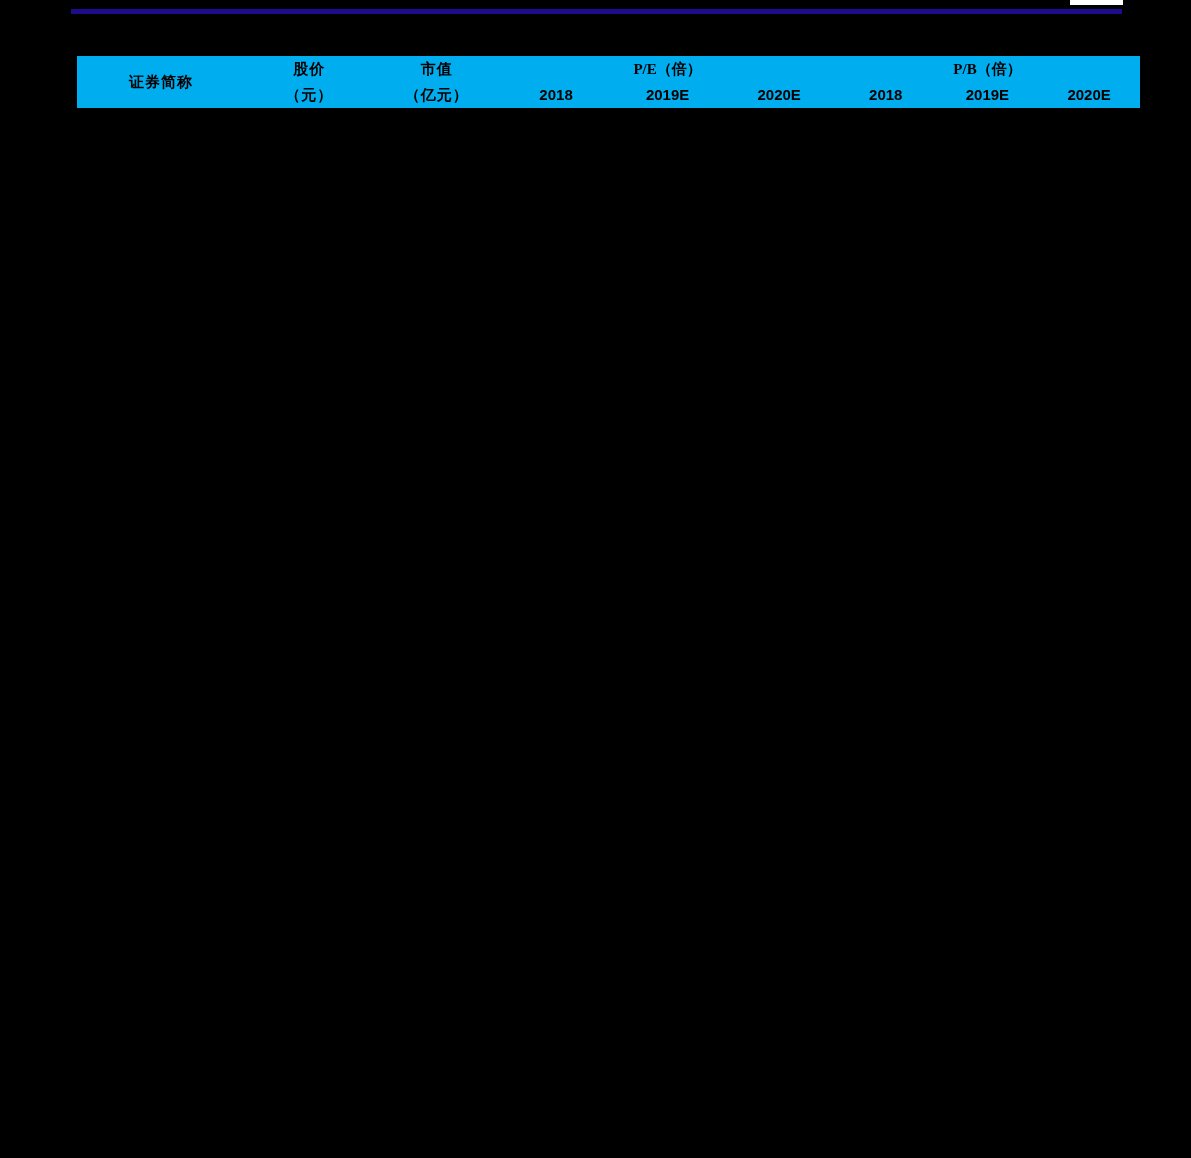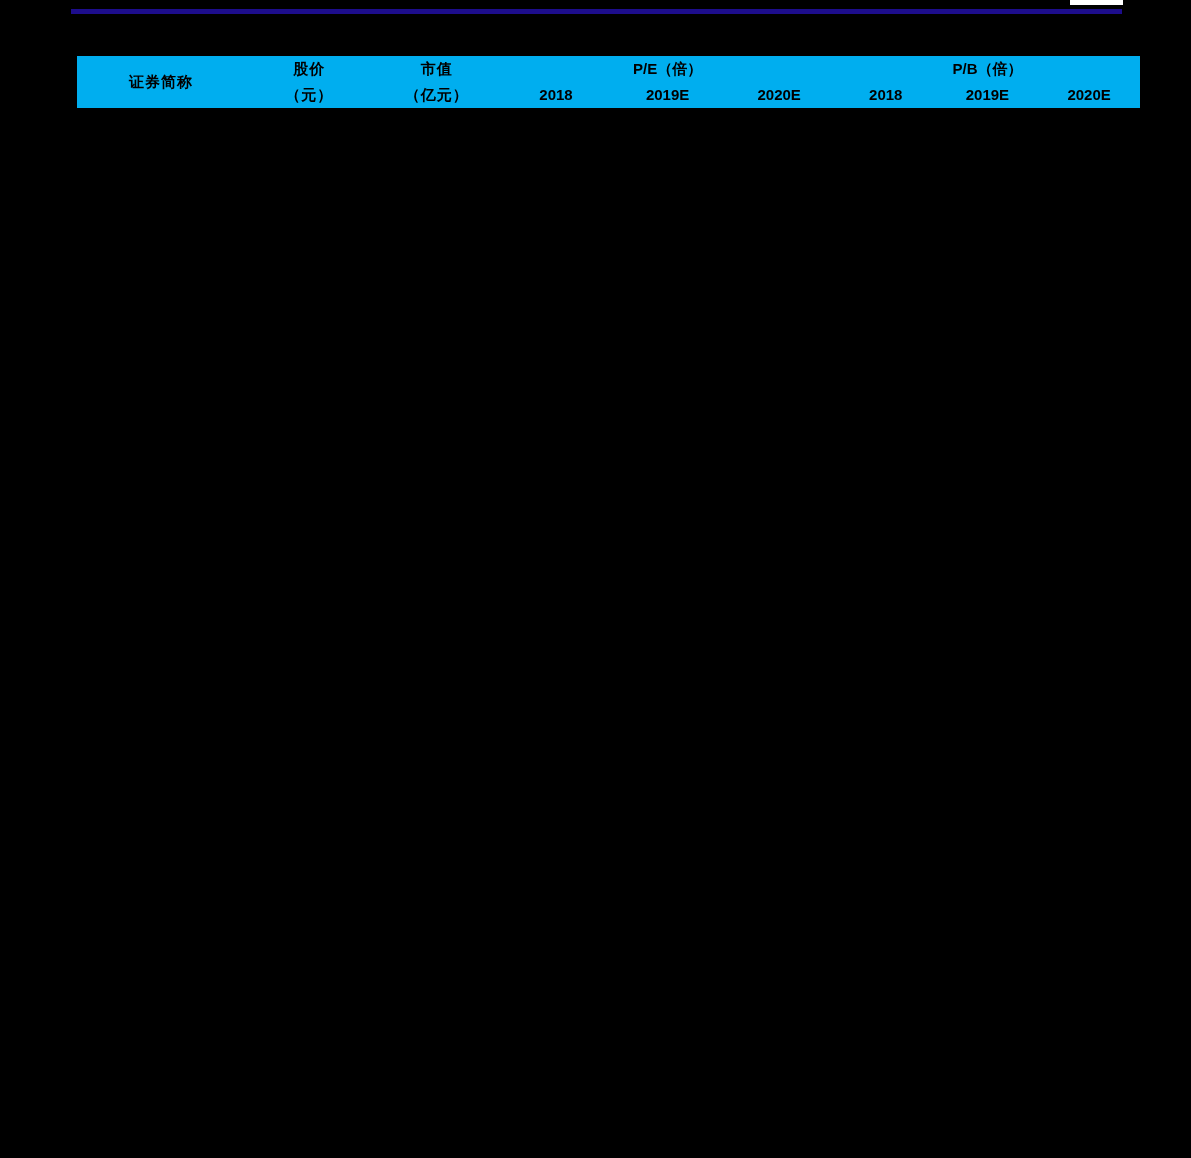--- a/index.html
+++ b/index.html
@@ -80,7 +80,7 @@
     margin-top: 42px;
   }
   .grp-title {
-    font-family: Liberation Sans, sans-serif;
+    font-family: Liberation Serif, serif;
     font-size: 15px;
     font-weight: bold;
     text-align: right;

